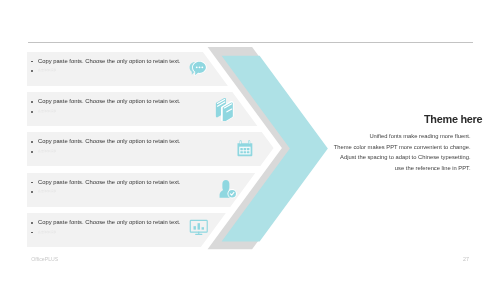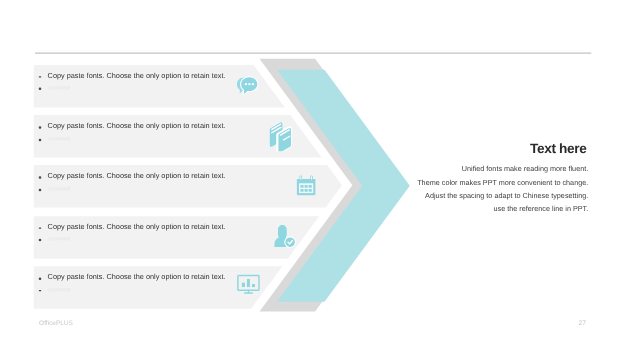--- a/index.html
+++ b/index.html
@@ -153,7 +153,7 @@
       </svg>
     </div>
 
-  <div class="title">Text here</div>
+  <div class="title">Theme here</div>
   <div class="body-text">
       <div>Unified fonts make reading more fluent.</div>
       <div>Theme color makes PPT more convenient to change.</div>

